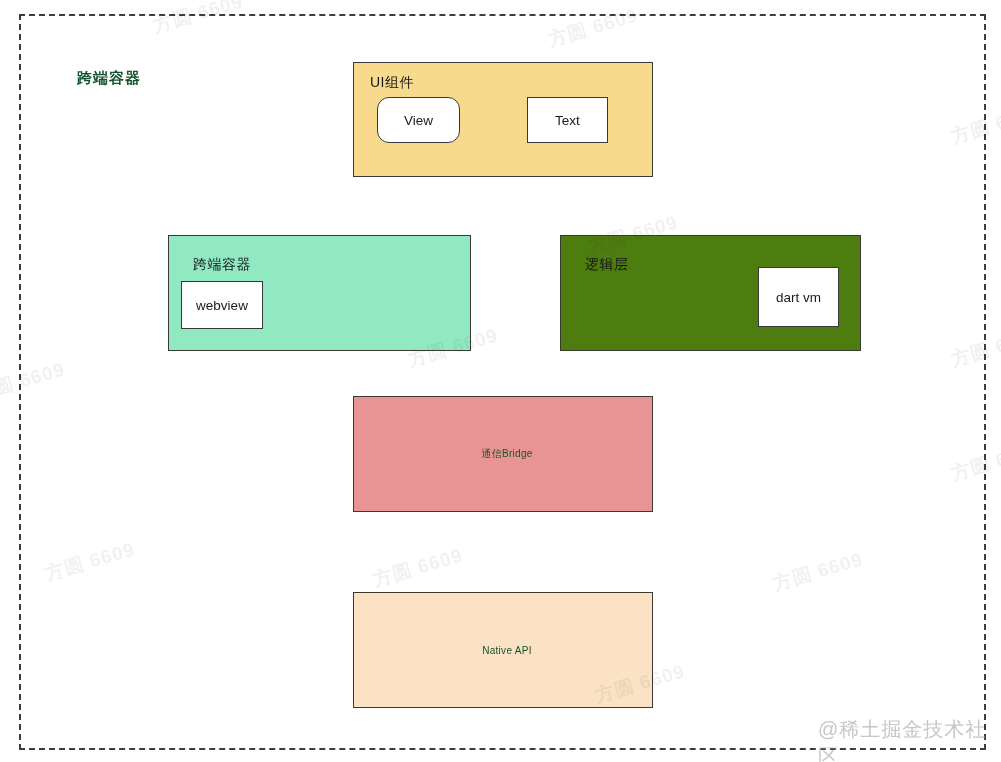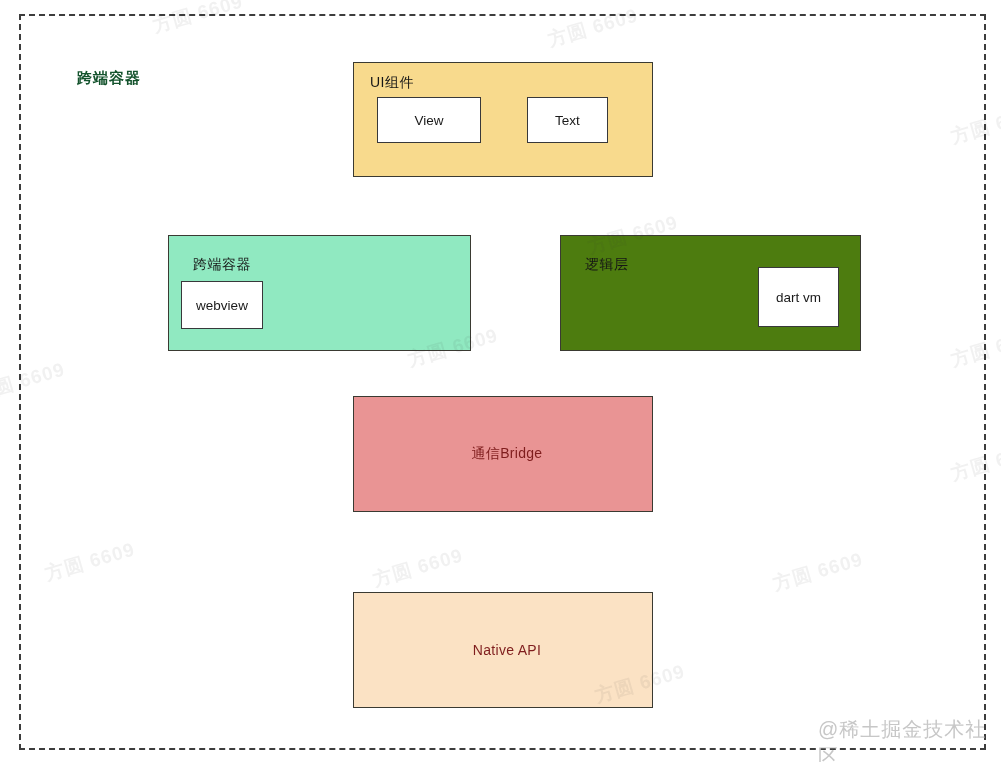--- a/index.html
+++ b/index.html
@@ -37,7 +37,7 @@
 
   .group-render .group-label, .group-logic .group-label { left: 24px; top: 20px; }
 
-  .box-view    { left: 23px;  top: 34px; width: 104px; height: 46px; }
+  .box-view    { left: 23px;  top: 34px; width: 83px; height: 46px; border-radius: 12px; }
   .box-text    { left: 173px; top: 34px; width: 81px;  height: 46px; }
 
   .box-webview { left: 12px;  top: 45px; width: 82px;  height: 48px; }

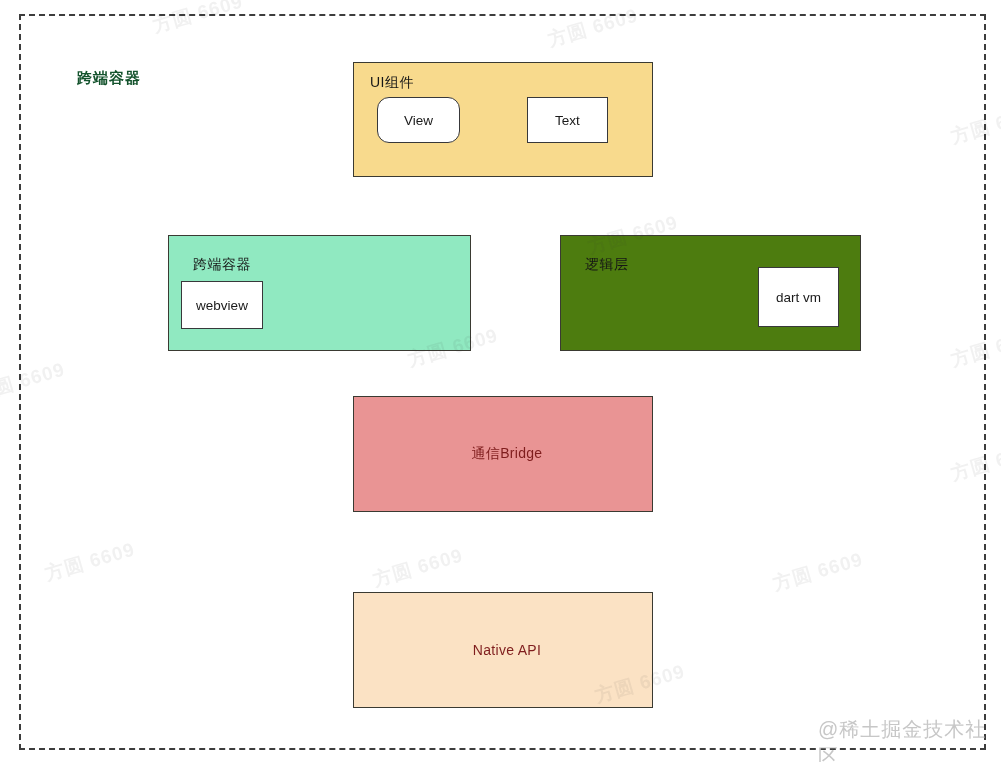--- a/index.html
+++ b/index.html
@@ -50,7 +50,7 @@
   .solo-label {
     position: absolute; inset: 0;
     display: flex; align-items: center; justify-content: center;
-    font-size: 14px; color: #7f1d1d; letter-spacing: 0.3px; margin-left: 8px;
+    font-size: 10px; color: #14532d; letter-spacing: 0.3px; margin-left: 8px;
   }
 
   .watermark {

